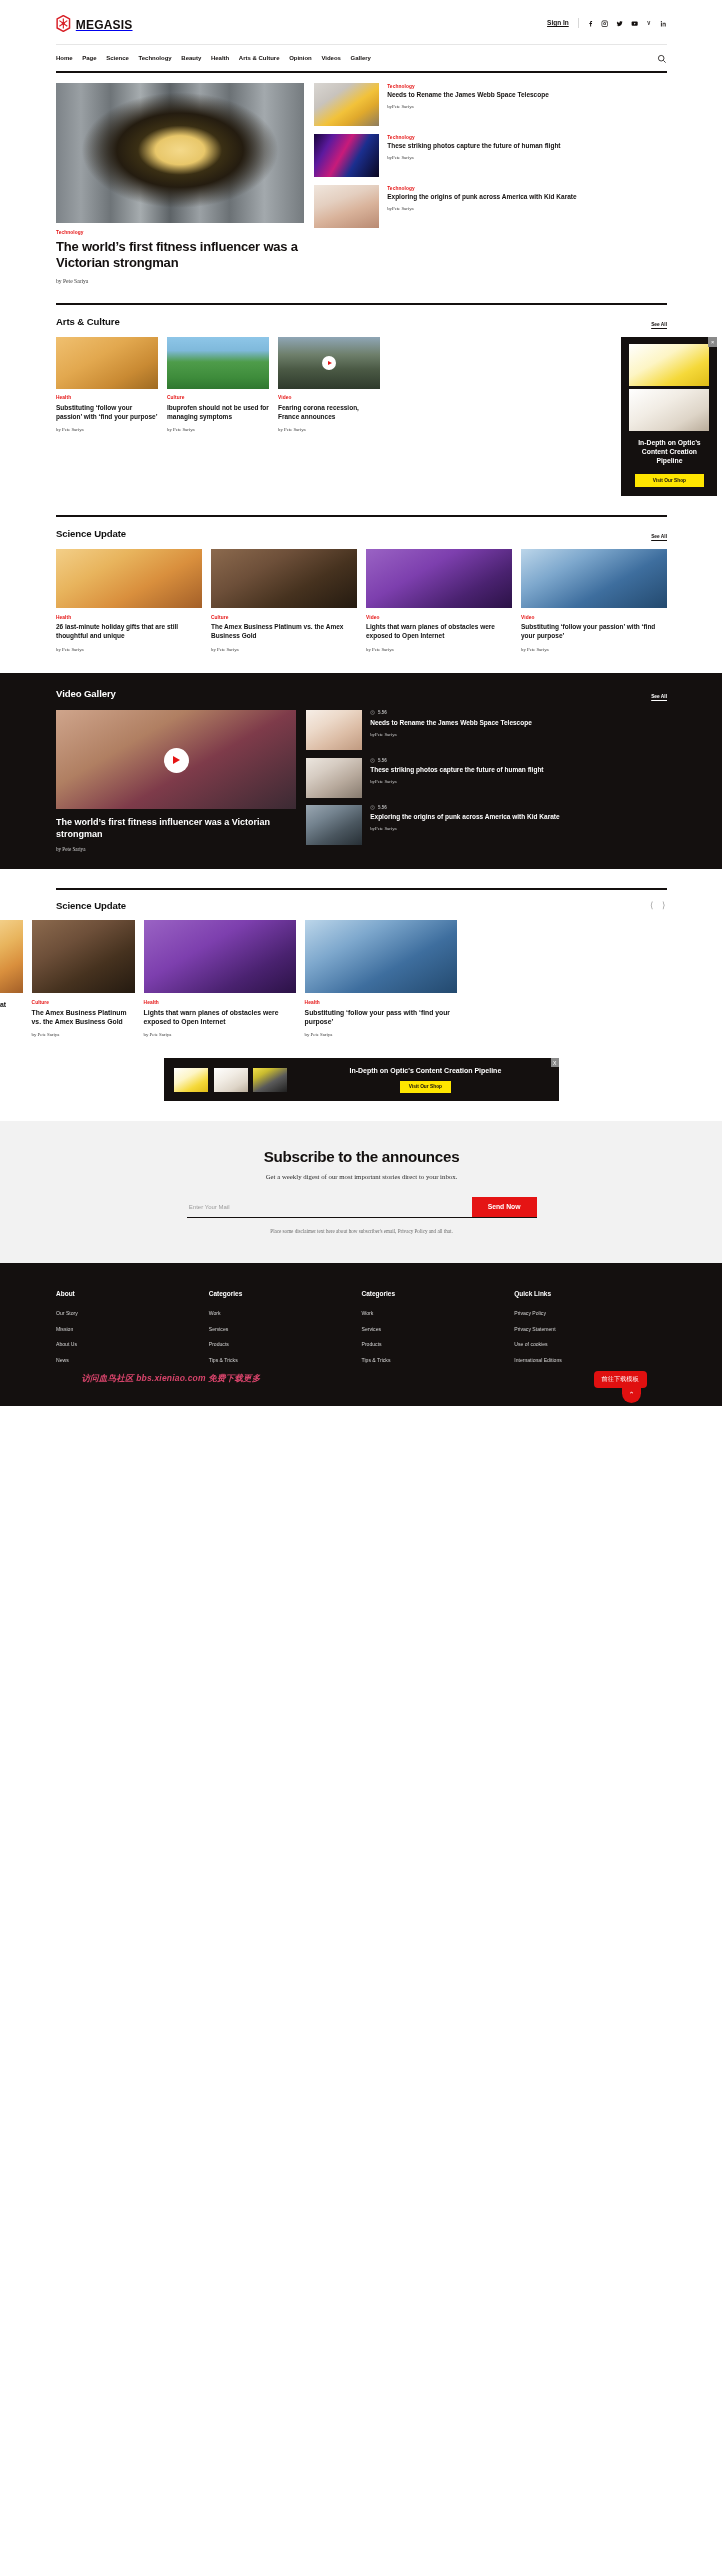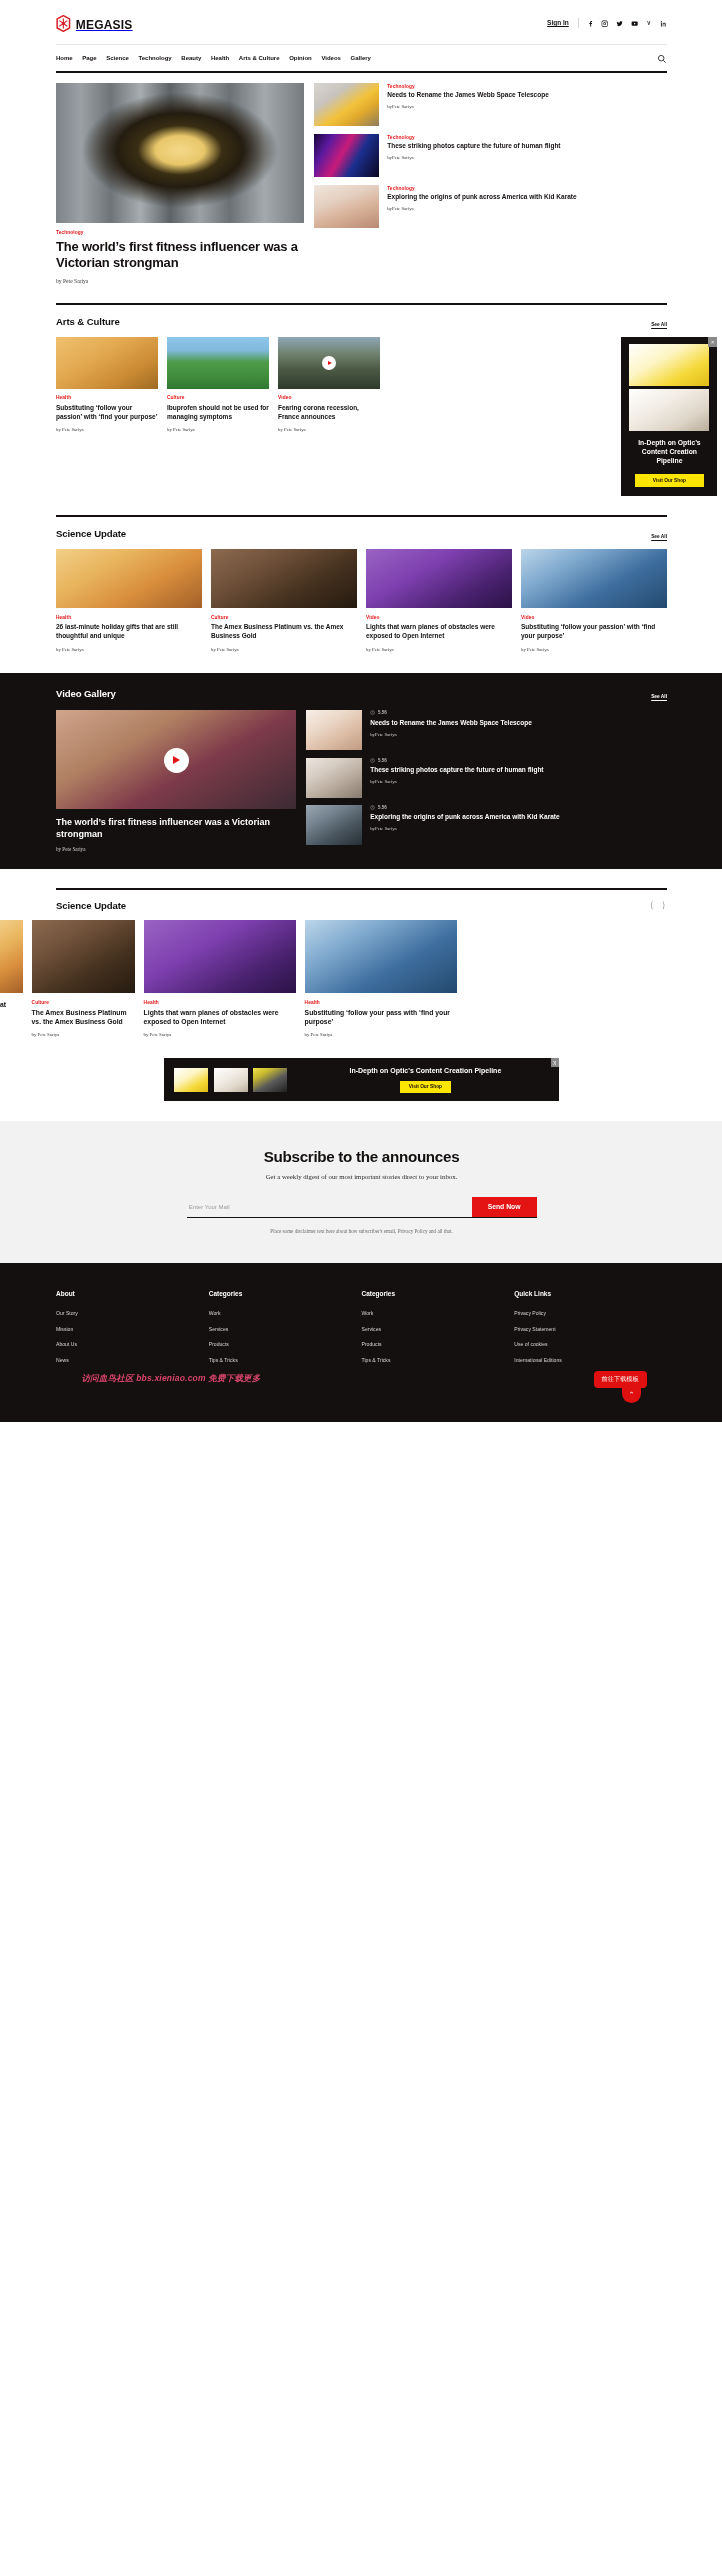--- a/index.html
+++ b/index.html
@@ -265,7 +265,7 @@
   }
 
   
-  .footer { background: #14100f; padding: 27px 56px 16px 56px; }
+  .footer { background: #14100f; padding: 27px 56px 0 56px; }
   .foot-cols { display: flex; }
   .foot-col { flex: 1; }
   .foot-col h4 {

